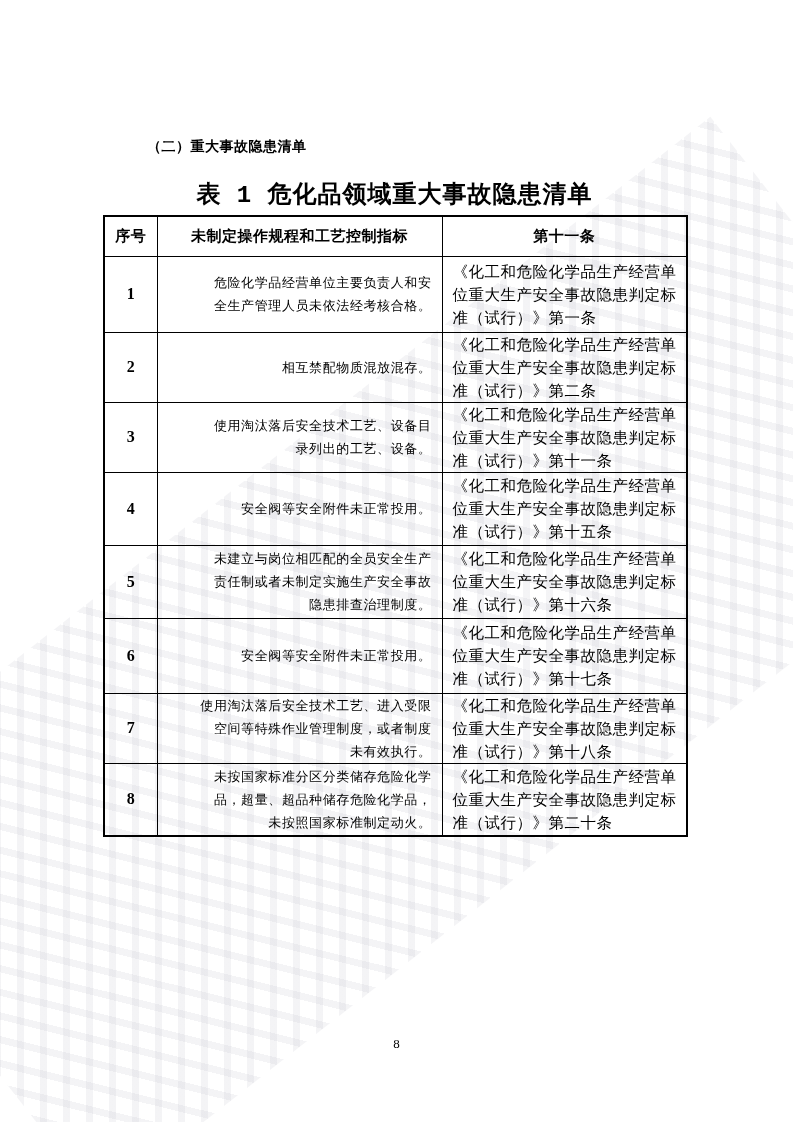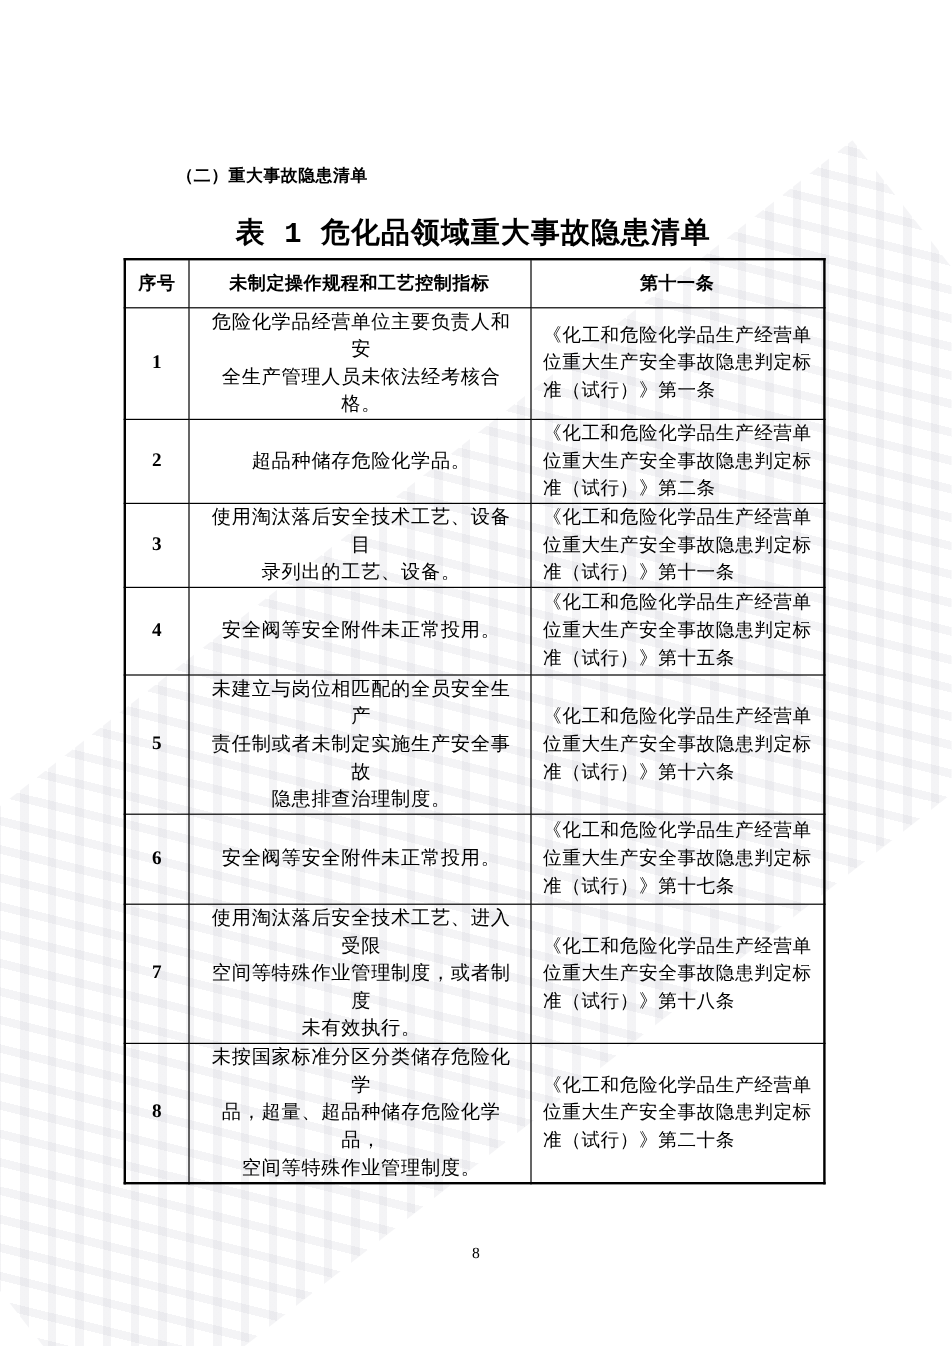--- a/index.html
+++ b/index.html
@@ -87,9 +87,9 @@
     font-size: 16px;
   }
   td.desc-cell {
-    text-align: center;
+    text-align: right;
     padding: 0 10px 0 13px;
-    font-size: 16px;
+    font-size: 13px;
     line-height: 23px;
     letter-spacing: 0.6px;
     white-space: pre-line;

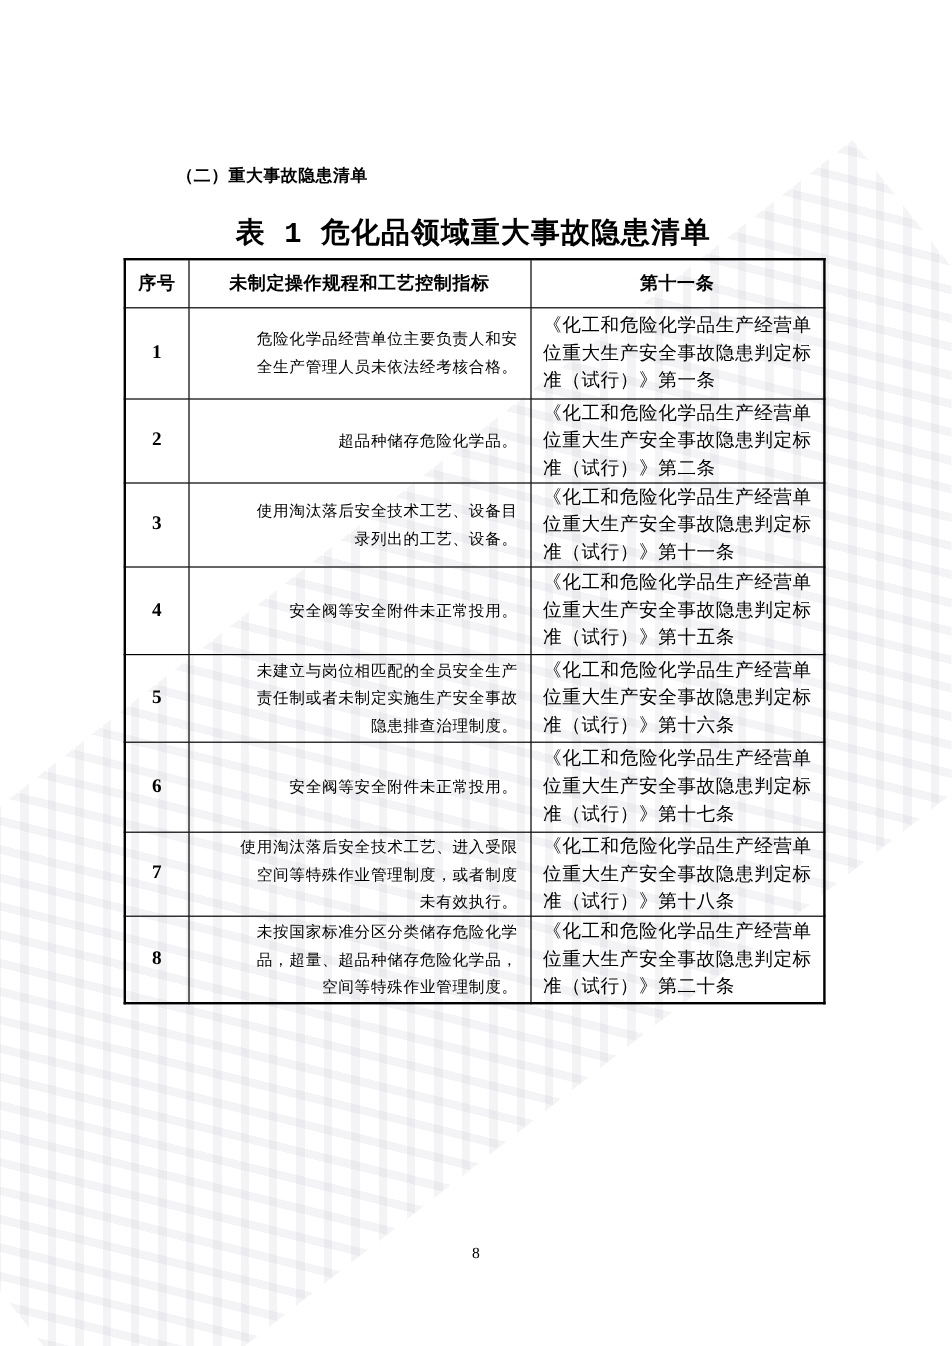--- a/index.html
+++ b/index.html
@@ -149,7 +149,7 @@
         </tr>
         <tr class="h70">
           <td class="no-cell">2</td>
-          <td class="desc-cell">超品种储存危险化学品。</td>
+          <td class="desc-cell">相互禁配物质混放混存。</td>
           <td class="basis-cell">《化工和危险化学品生产经营单
 位重大生产安全事故隐患判定标
 准（试行）》第二条</td>

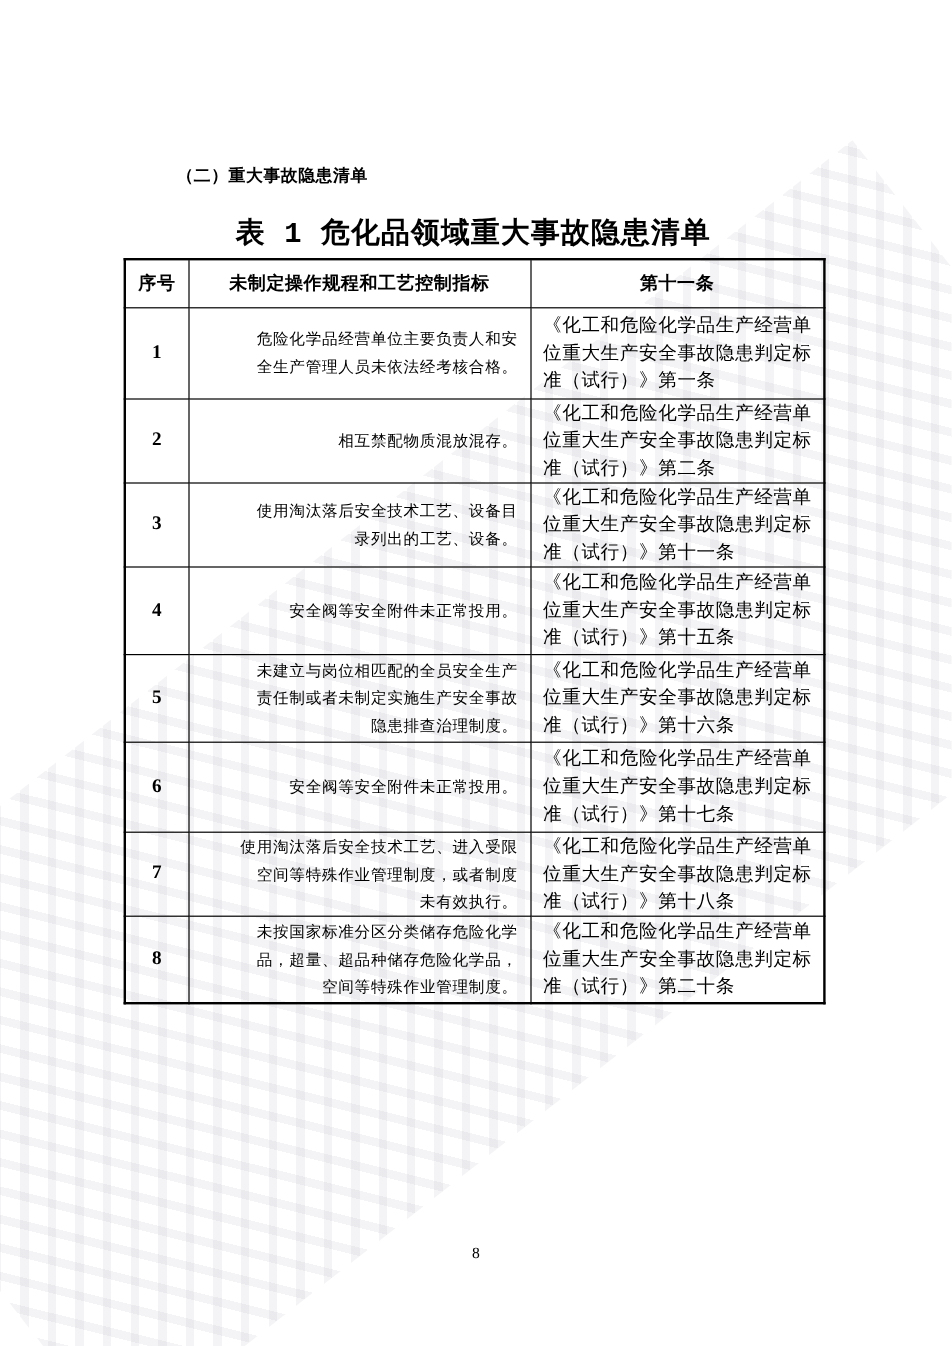--- a/index.html
+++ b/index.html
@@ -198,7 +198,7 @@
           <td class="no-cell">8</td>
           <td class="desc-cell">未按国家标准分区分类储存危险化学
 品，超量、超品种储存危险化学品，
-空间等特殊作业管理制度。</td>
+未按照国家标准制定动火。</td>
           <td class="basis-cell">《化工和危险化学品生产经营单
 位重大生产安全事故隐患判定标
 准（试行）》第二十条</td>

